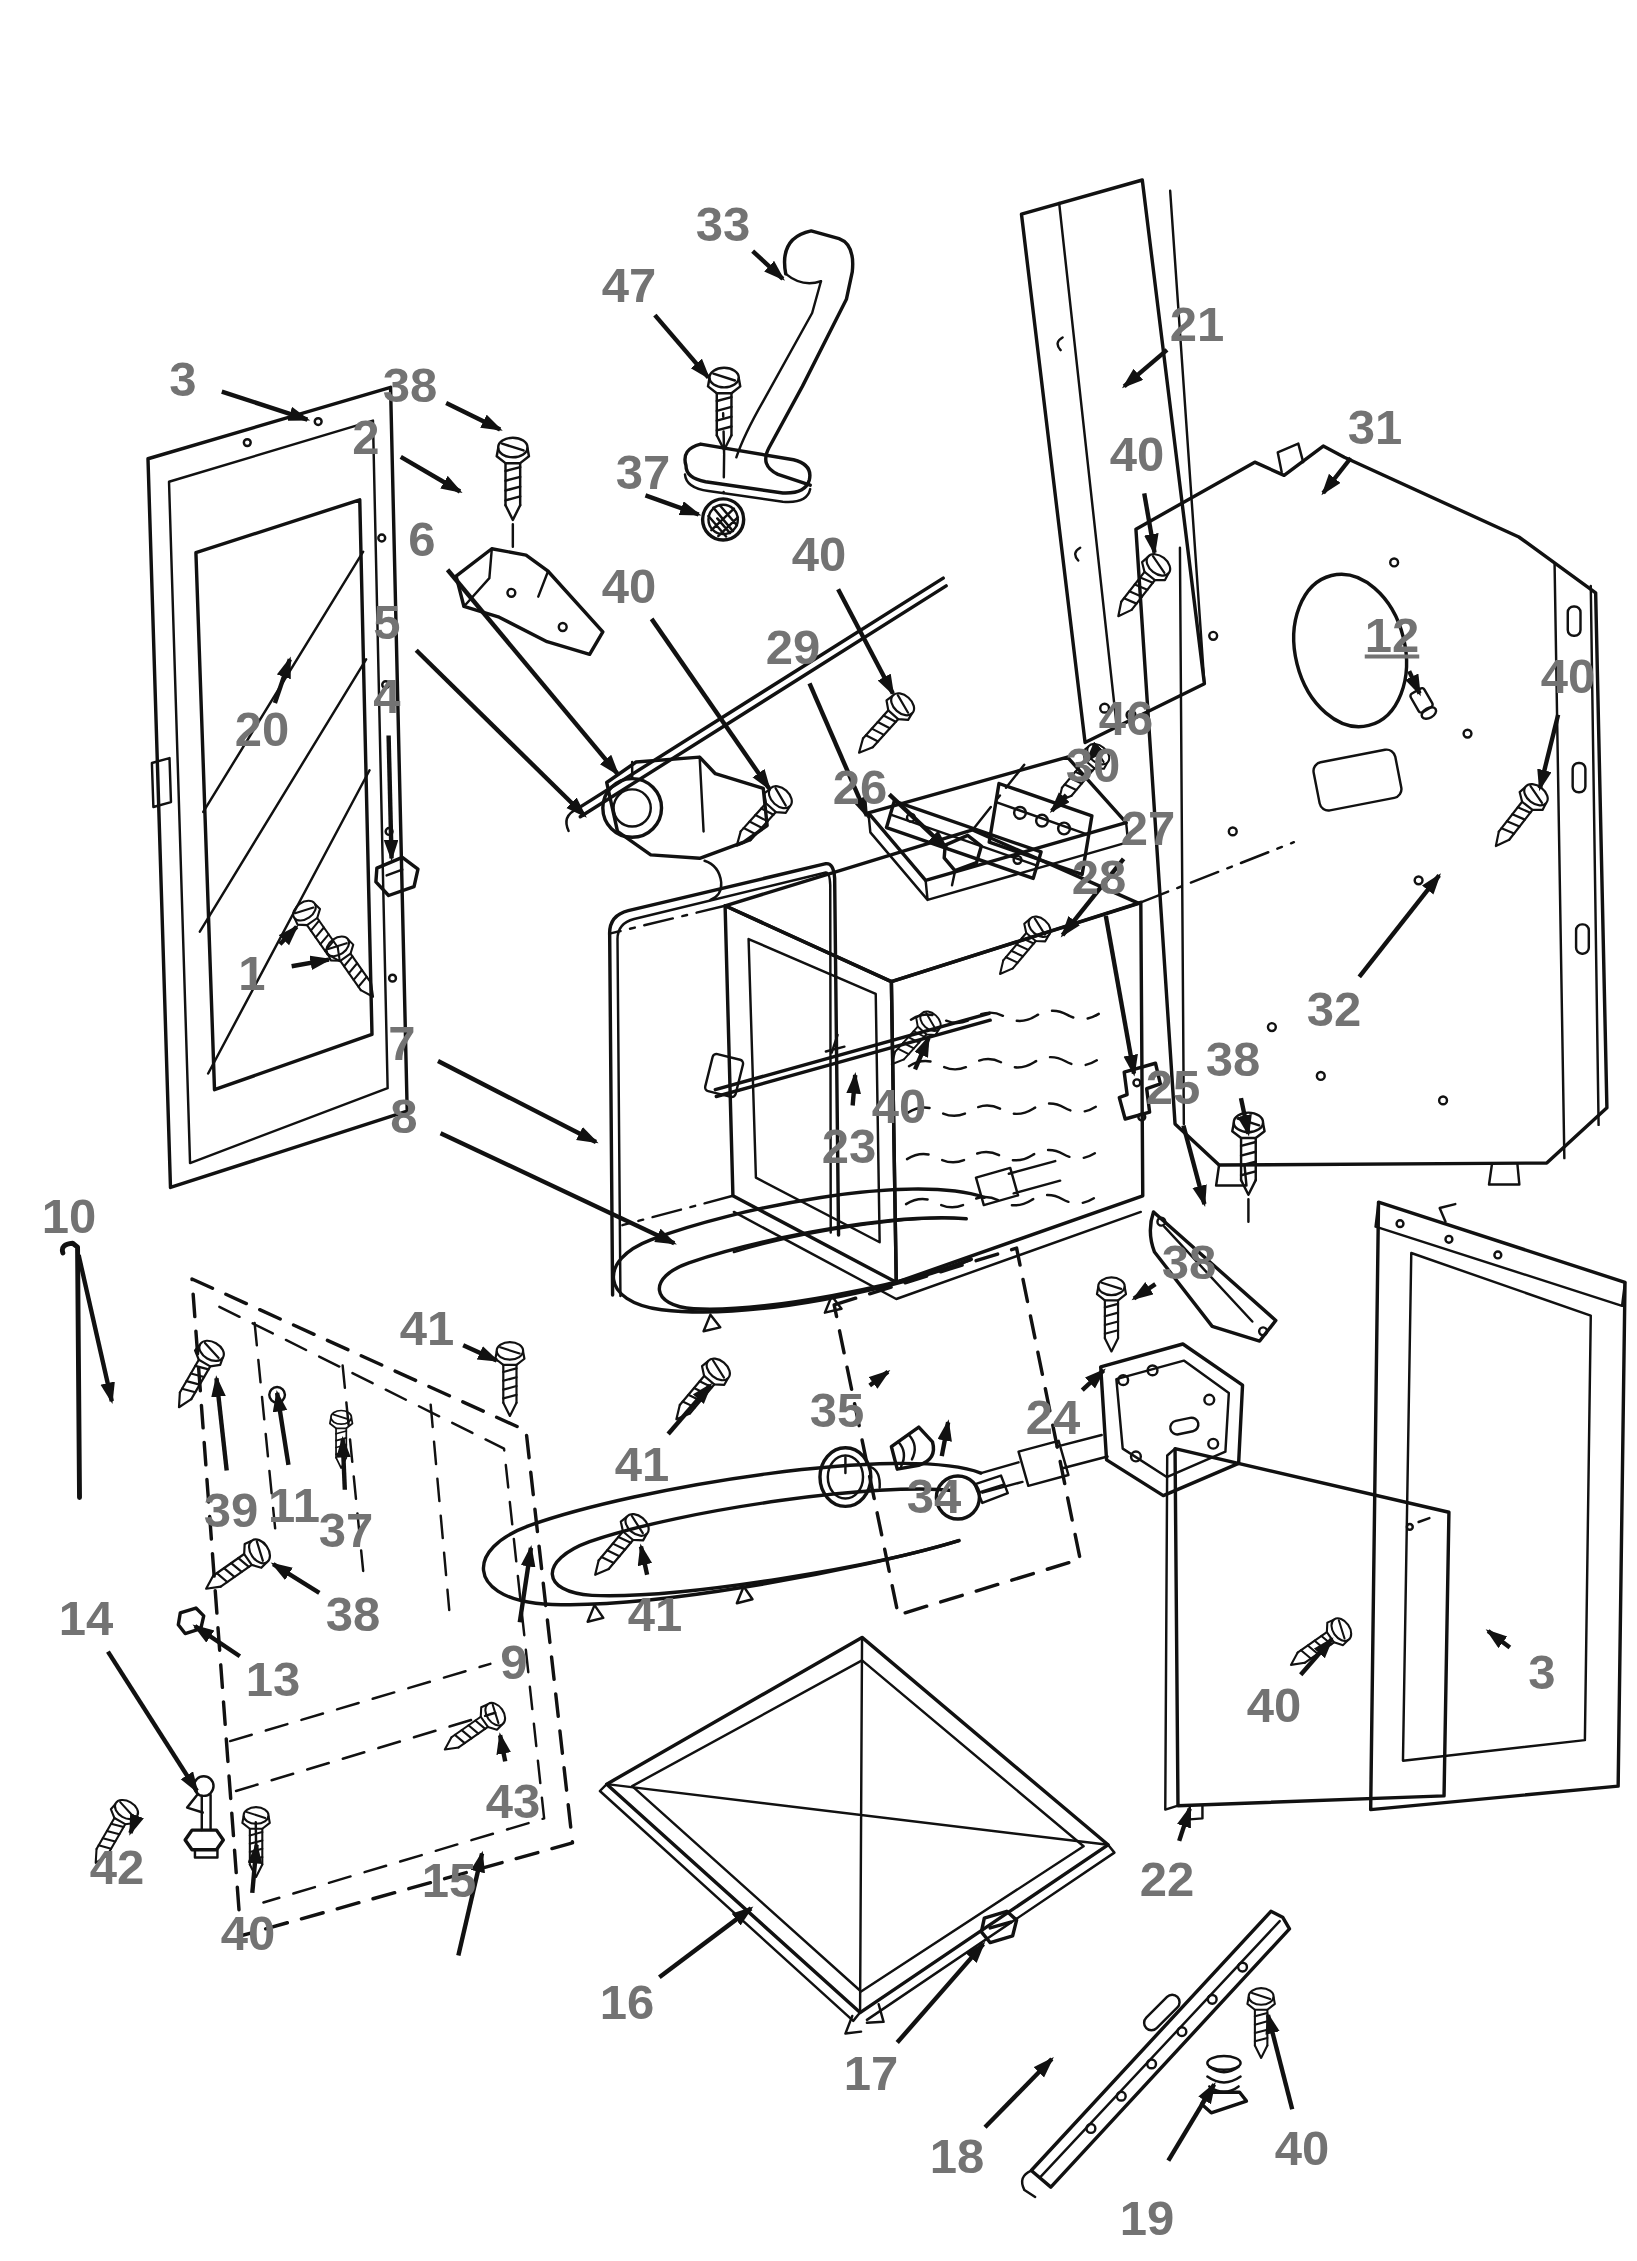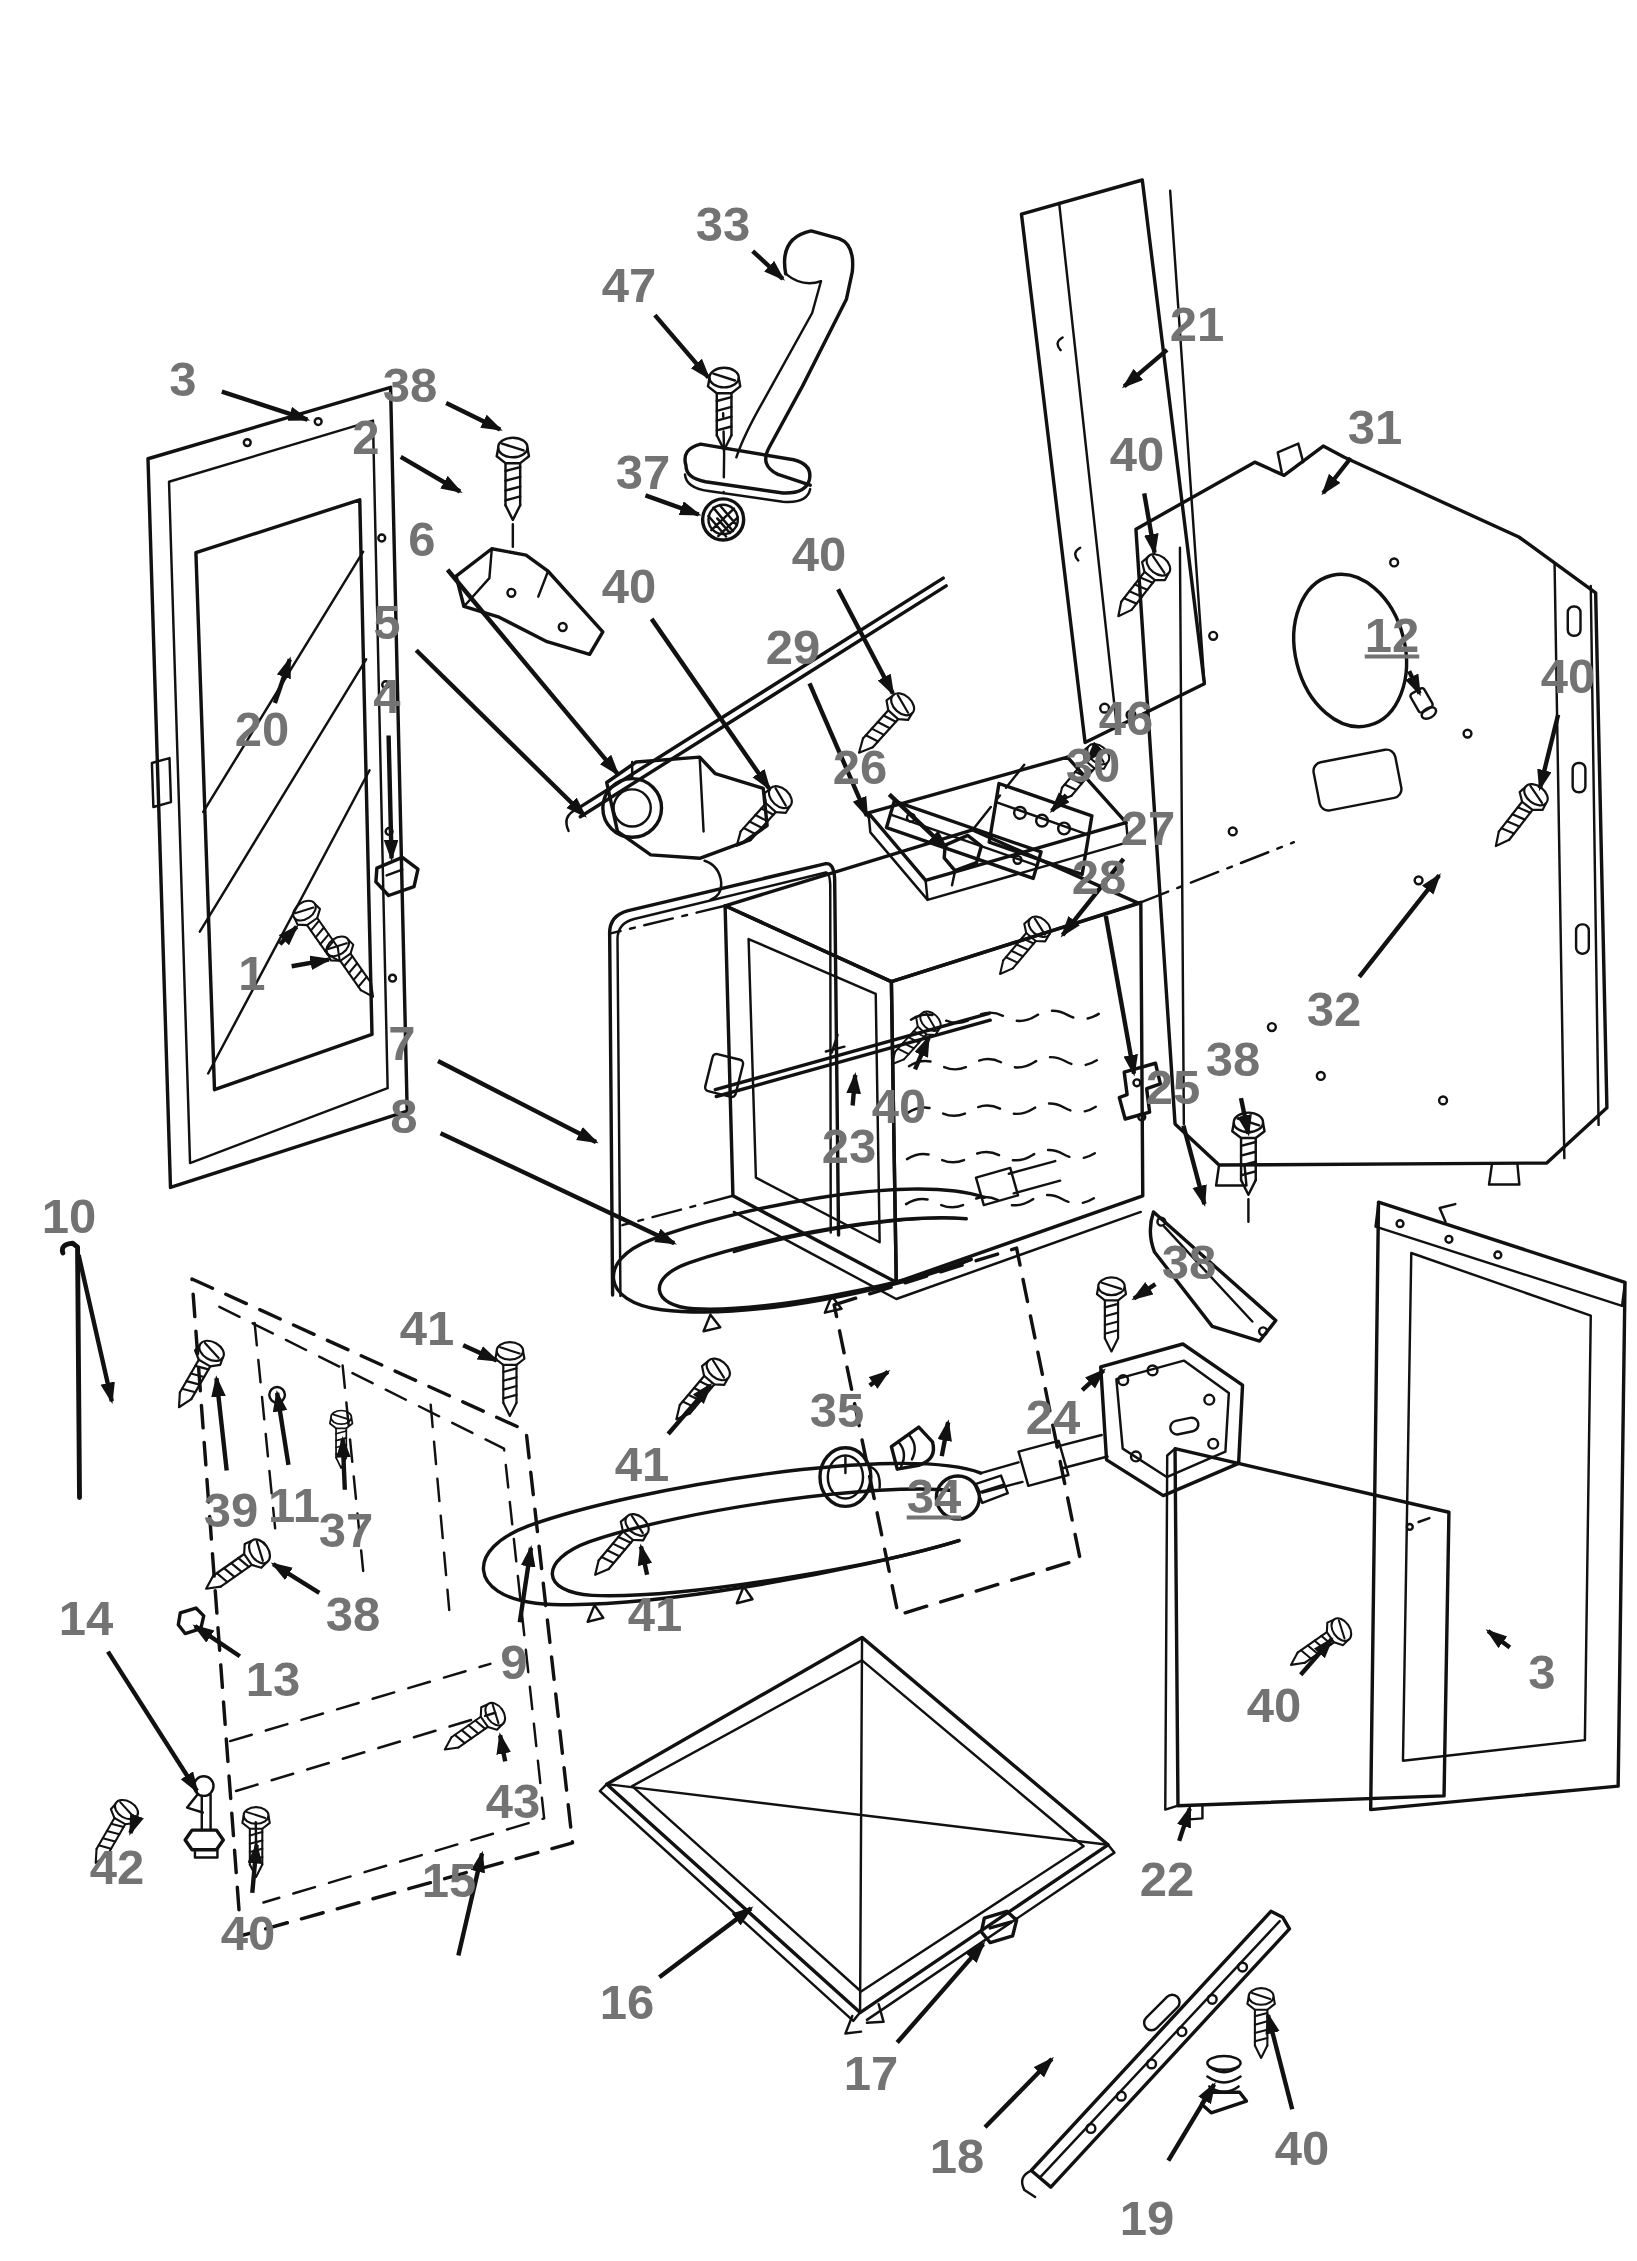--- a/index.html
+++ b/index.html
@@ -388,7 +388,7 @@
     <div class="callout" style="left: 387px; top: 696px;">4</div>
     <div class="callout" style="left: 1126px; top: 718px;">46</div>
     <div class="callout" style="left: 1093px; top: 765px;">30</div>
-    <div class="callout" style="left: 860px; top: 767px;">26</div>
+    <div class="callout" style="left: 860px; top: 787px;">26</div>
     <div class="callout" style="left: 1568px; top: 676px;">40</div>
     <div class="callout" style="left: 1148px; top: 828px;">27</div>
     <div class="callout" style="left: 262px; top: 729px;">20</div>

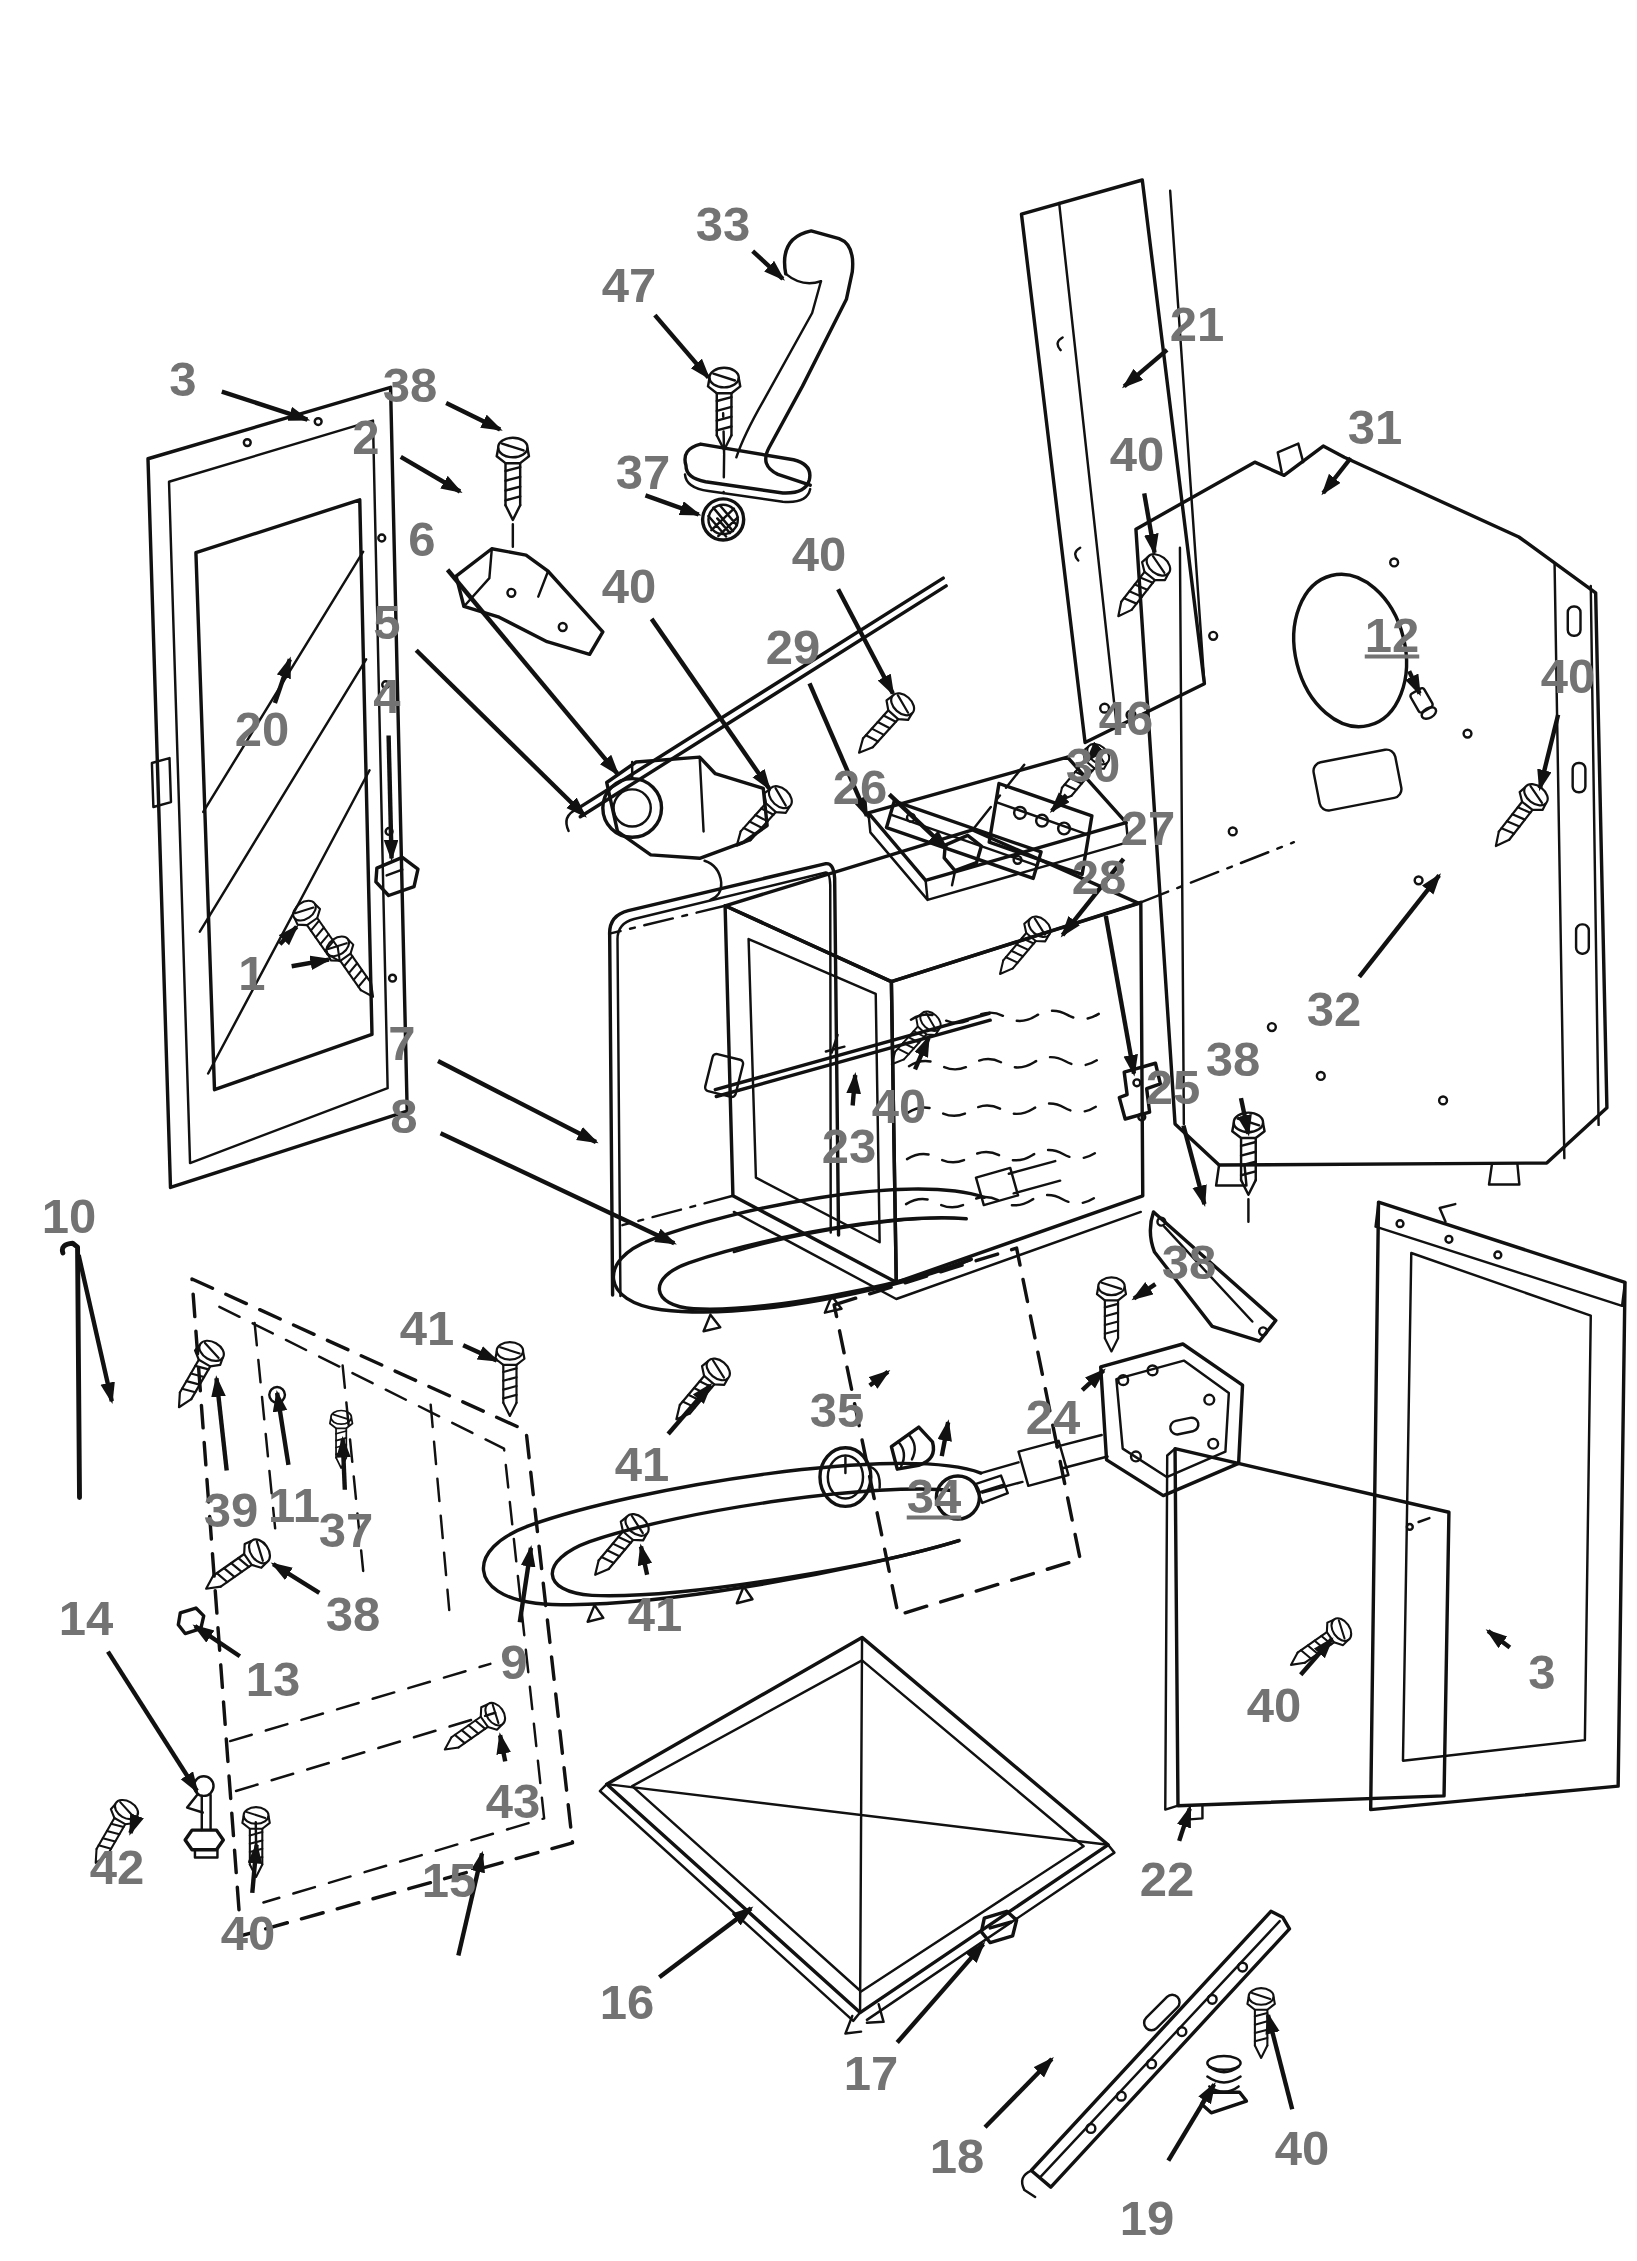--- a/index.html
+++ b/index.html
@@ -409,7 +409,7 @@
     <div class="callout" style="left: 294px; top: 1505px;">11</div>
     <div class="callout" style="left: 346px; top: 1530px;">37</div>
     <div class="callout" style="left: 1053px; top: 1417px;">24</div>
-    <div class="callout" style="left: 934px; top: 1496px; text-decoration: underline;">34</div>
+    <div class="callout" style="left: 934px; top: 1496px;">34</div>
     <div class="callout" style="left: 642px; top: 1464px;">41</div>
     <div class="callout" style="left: 353px; top: 1614px;">38</div>
     <div class="callout" style="left: 514px; top: 1662px;">9</div>

